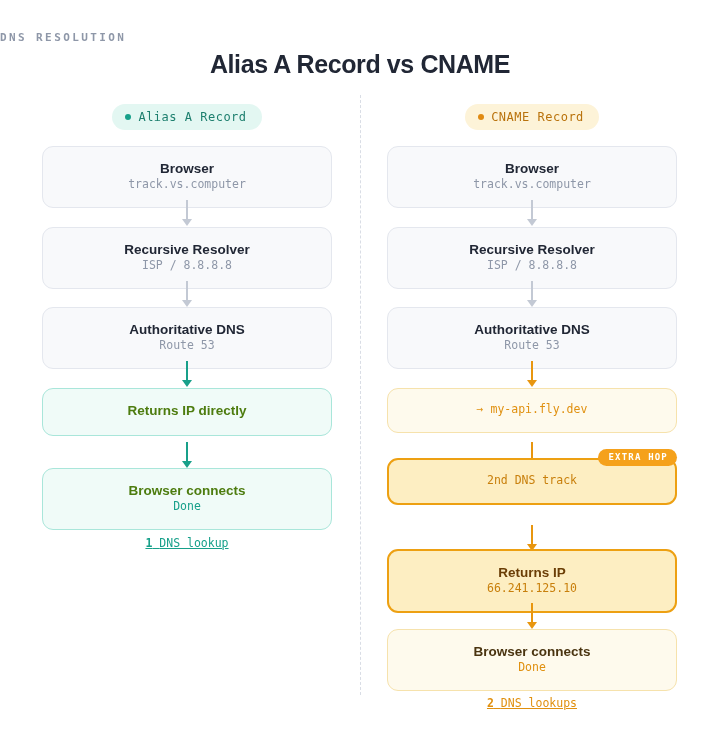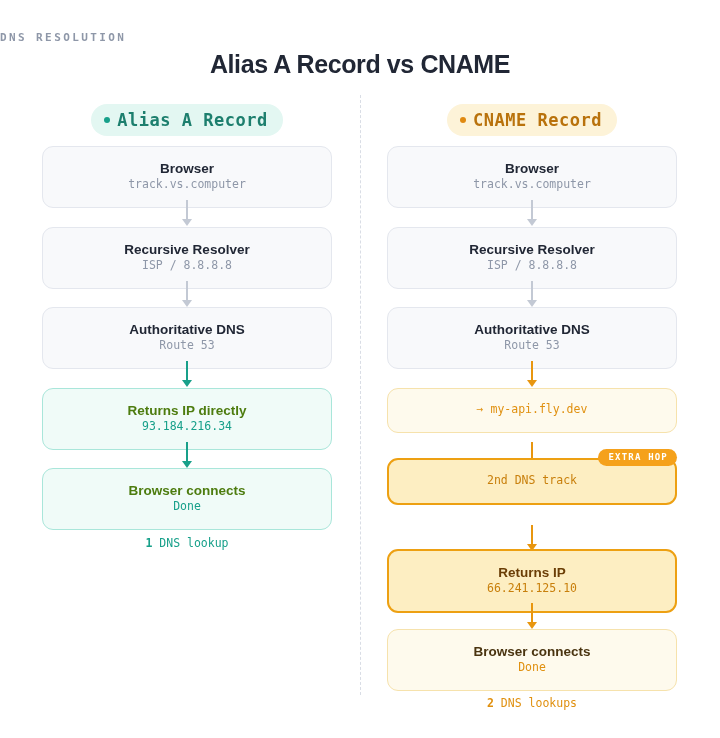--- a/index.html
+++ b/index.html
@@ -45,7 +45,7 @@
     padding:6px 15px 6px 13px;
     border-radius:999px;
     font-family:"DejaVu Sans Mono","Liberation Mono",monospace;
-    font-size:17px;font-weight:700;letter-spacing:.5px;
+    font-size:12px;font-weight:400;letter-spacing:.5px;
   }
   .pill-wrap{position:absolute;top:104px;width:290px;text-align:center;}
   .pill.teal{background:#e3f7f2;color:#1d7f6e;}

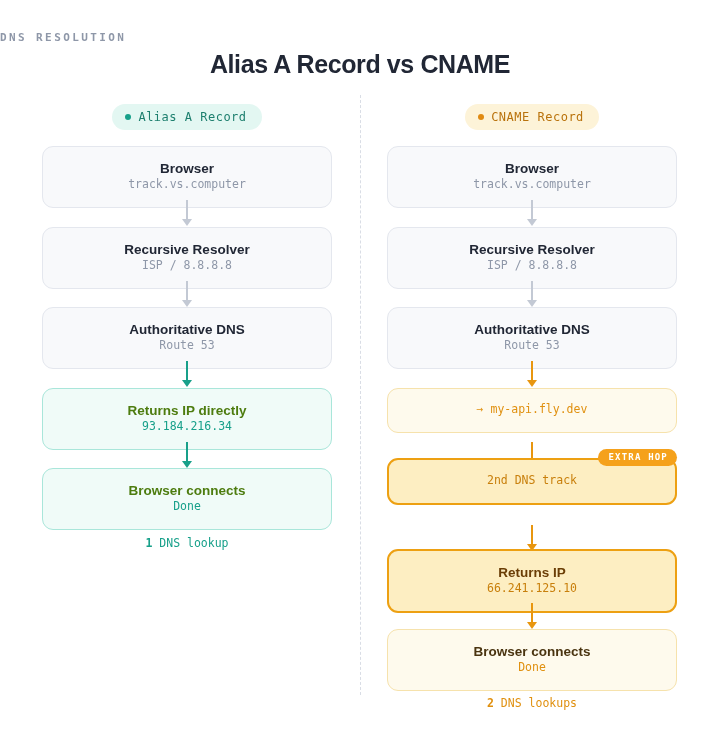--- a/index.html
+++ b/index.html
@@ -167,7 +167,6 @@
 
     <div class="node teal" style="top:388px">
       <div class="t">Returns IP directly</div>
-      <div class="s">93.184.216.34</div>
     </div>
     <div class="arrow teal" style="top:442px">
       <div class="stem" style="height:19px"></div>

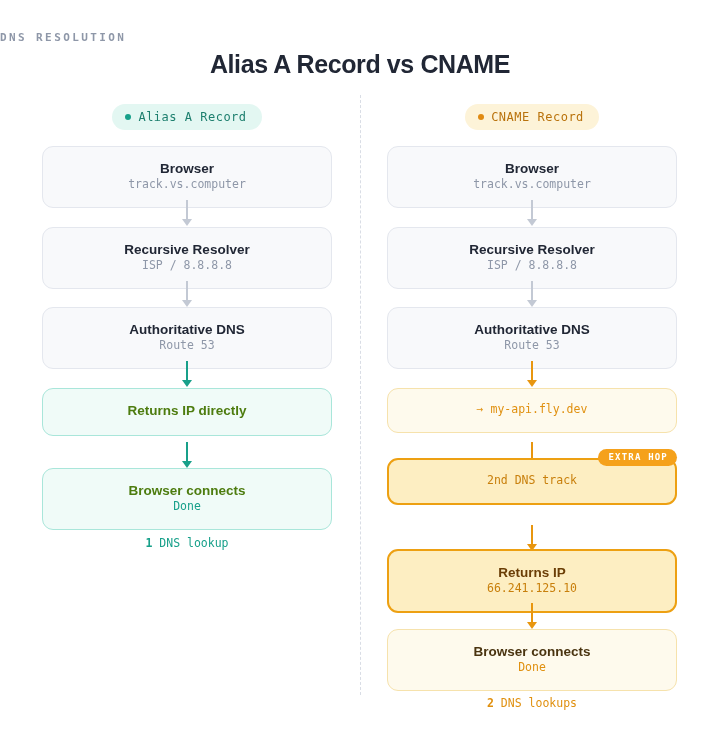--- a/index.html
+++ b/index.html
@@ -114,6 +114,7 @@
     position:absolute;left:0;width:290px;text-align:center;
     font-family:"DejaVu Sans Mono","Liberation Mono",monospace;
     font-size:11.5px;
+    text-decoration:underline;
   }
   .count b{font-weight:700;}
   .count.teal{color:#17a08a;}

